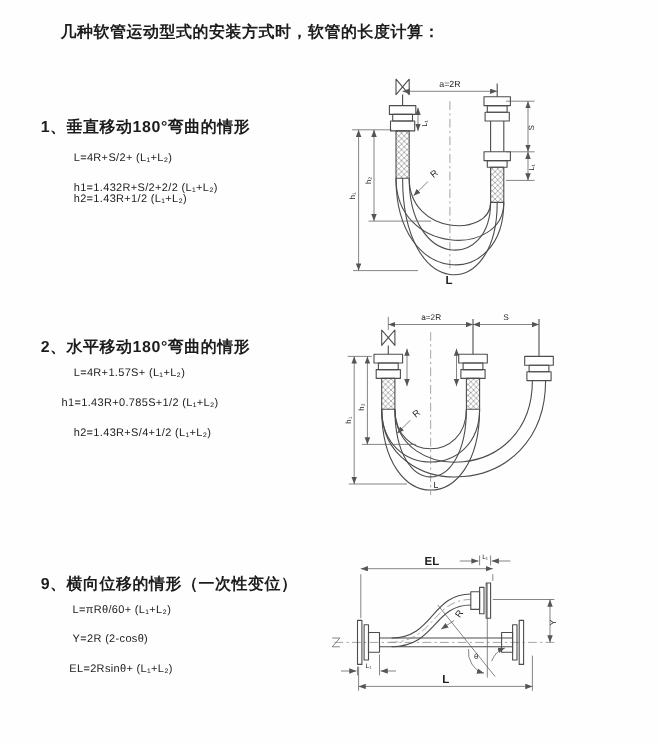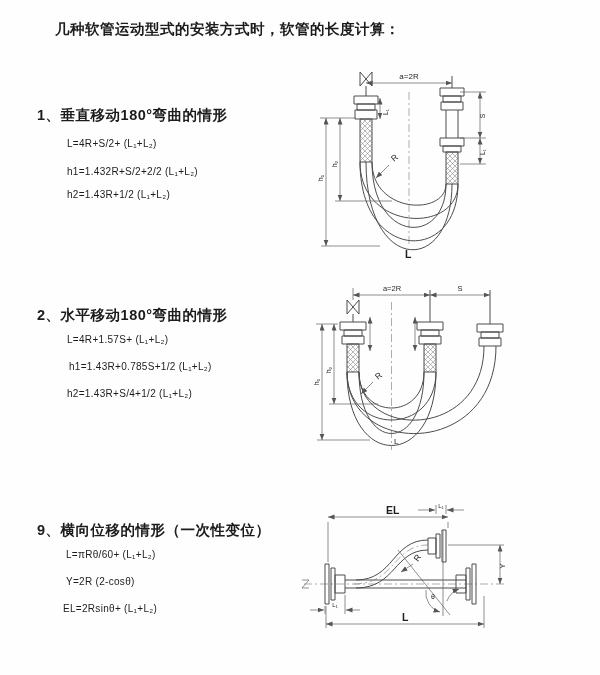--- a/index.html
+++ b/index.html
@@ -27,7 +27,7 @@
 <div class="sec-heading" style="left:37px;top:106px">1、垂直移动180°弯曲的情形</div>
 <div class="formula" style="left:67px;top:138px">L=4R+S/2+ (L₁+L₂)</div>
 <div class="formula" style="left:67px;top:166px">h1=1.432R+S/2+2/2 (L₁+L₂)</div>
-<div class="formula" style="left:67px;top:189px">h2=1.43R+1/2 (L₁+L₂)</div>
+<div class="formula" style="left:67px;top:176px">h2=1.43R+1/2 (L₁+L₂)</div>
 
 <div class="sec-heading" style="left:37px;top:306px">2、水平移动180°弯曲的情形</div>
 <div class="formula" style="left:67px;top:334px">L=4R+1.57S+ (L₁+L₂)</div>

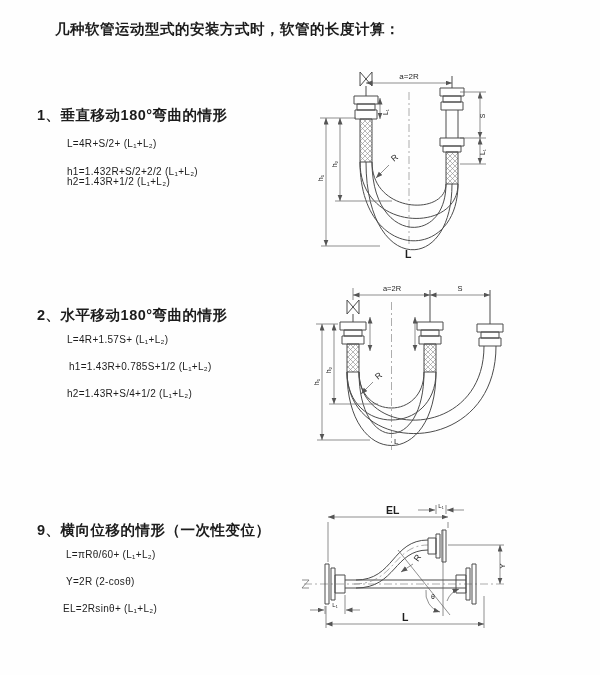--- a/index.html
+++ b/index.html
@@ -31,7 +31,7 @@
 
 <div class="sec-heading" style="left:37px;top:306px">2、水平移动180°弯曲的情形</div>
 <div class="formula" style="left:67px;top:334px">L=4R+1.57S+ (L₁+L₂)</div>
-<div class="formula" style="left:69px;top:361px">h1=1.43R+0.785S+1/2 (L₁+L₂)</div>
+<div class="formula" style="left:56px;top:361px">h1=1.43R+0.785S+1/2 (L₁+L₂)</div>
 <div class="formula" style="left:67px;top:388px">h2=1.43R+S/4+1/2 (L₁+L₂)</div>
 
 <div class="sec-heading" style="left:37px;top:521px">9、横向位移的情形（一次性变位）</div>

